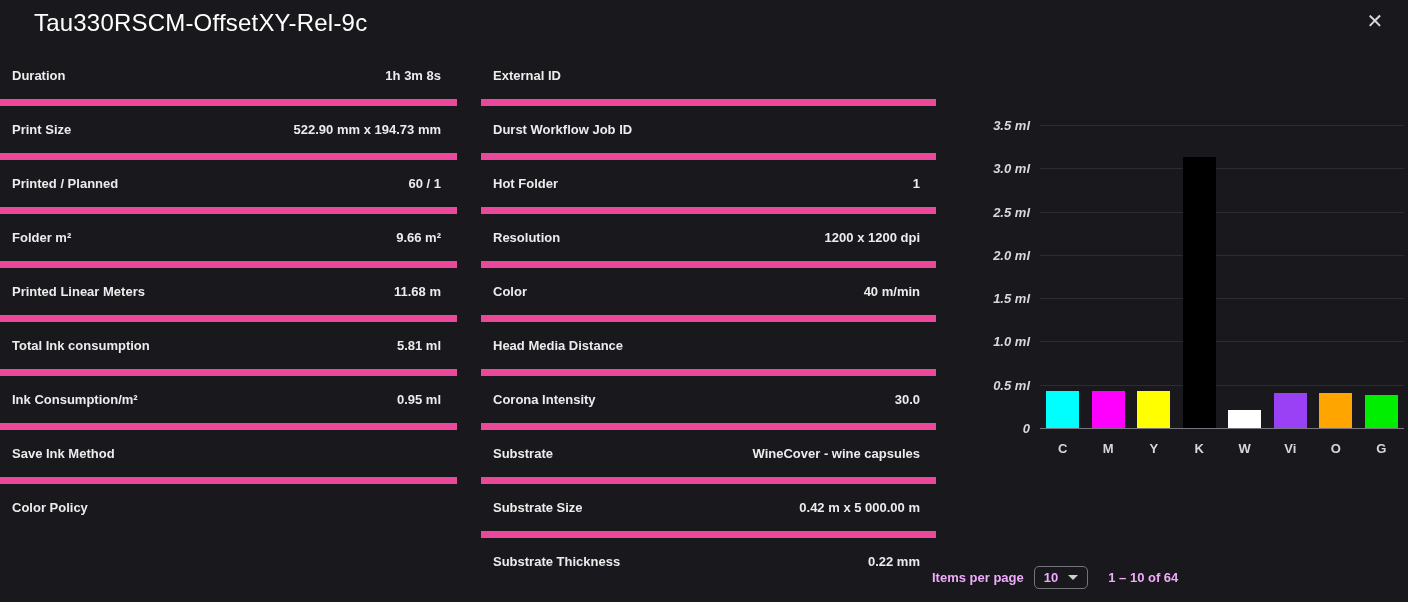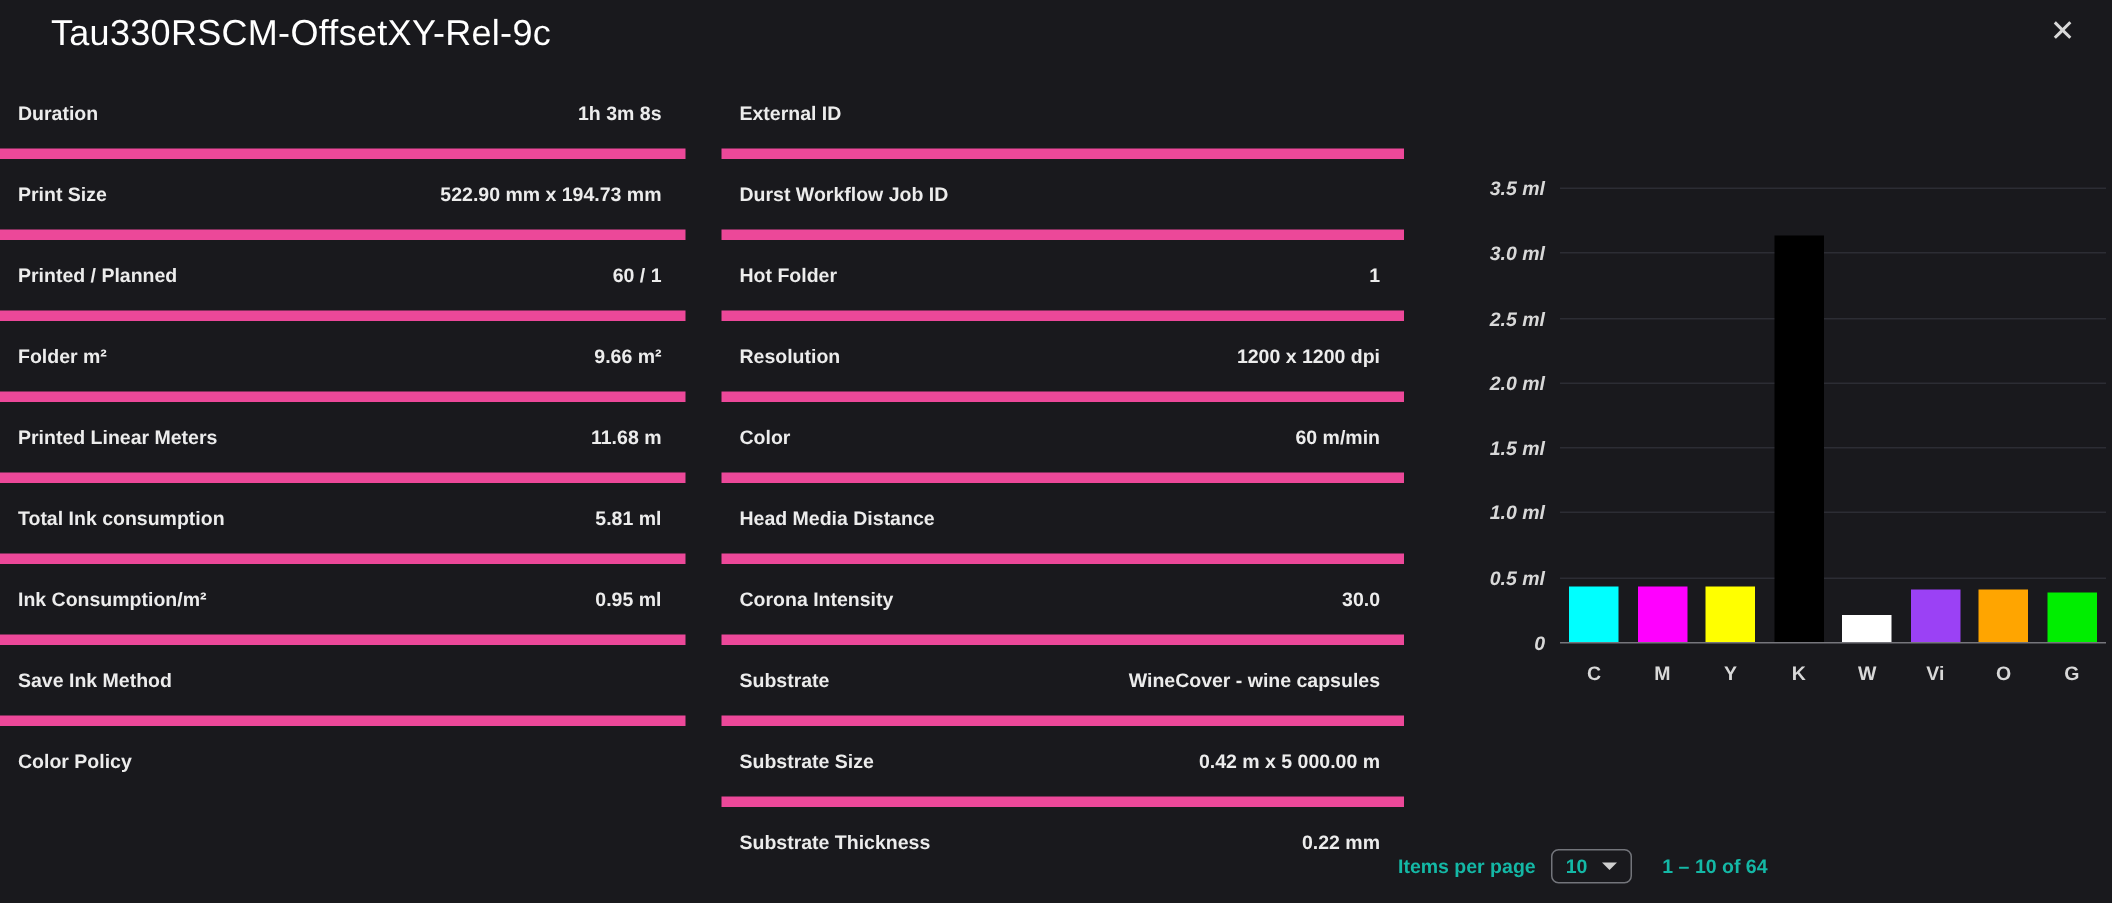--- a/index.html
+++ b/index.html
@@ -125,7 +125,7 @@
   </div>
   <div class="row">
     <span class="rlabel">Color</span>
-    <span class="rvalue">60 m/min</span>
+    <span class="rvalue">40 m/min</span>
   </div>
   <div class="row">
     <span class="rlabel">Head Media Distance</span>

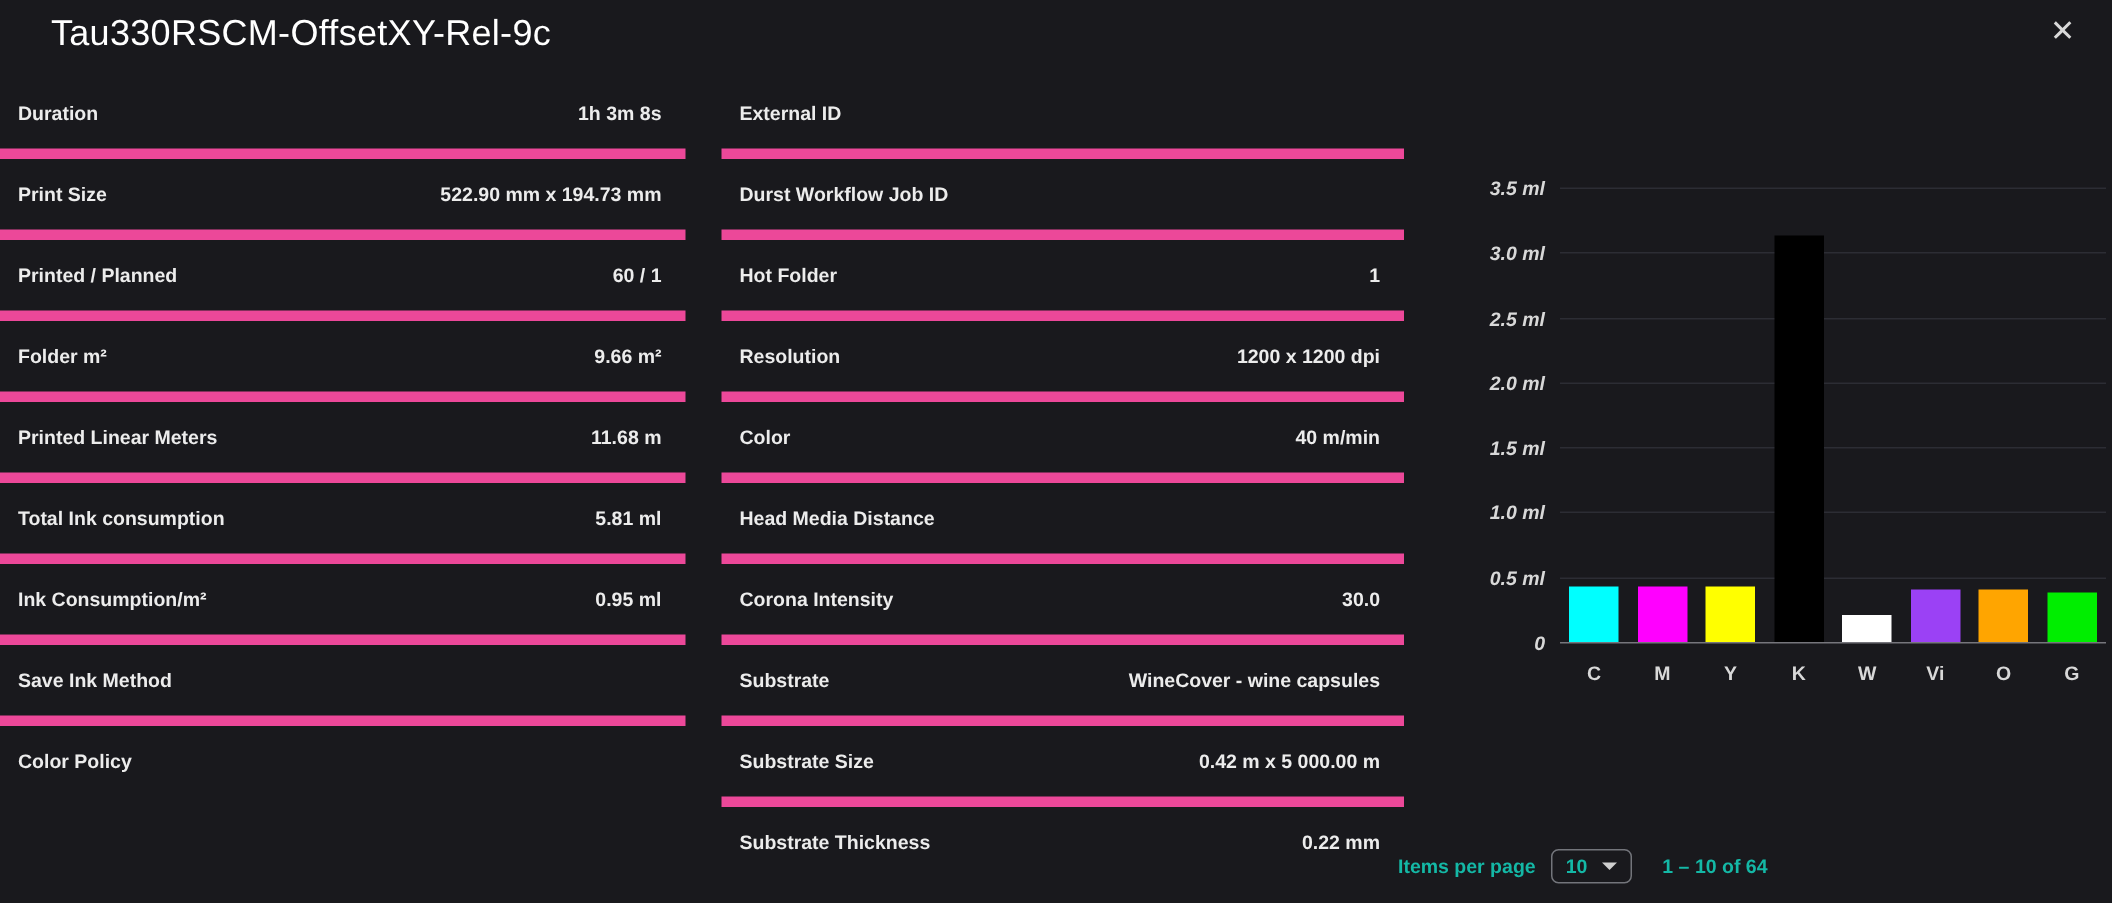--- a/index.html
+++ b/index.html
@@ -43,7 +43,7 @@
   
   .paginator{
     position:absolute;left:932px;top:560px;height:34px;
-    display:flex;align-items:center;font-size:13px;color:#14b8a6;font-weight:700;
+    display:flex;align-items:center;font-size:13px;color:#f0abfc;font-weight:700;
   }
   .select{
     display:flex;align-items:center;gap:10px;border:1px solid #73757b;

